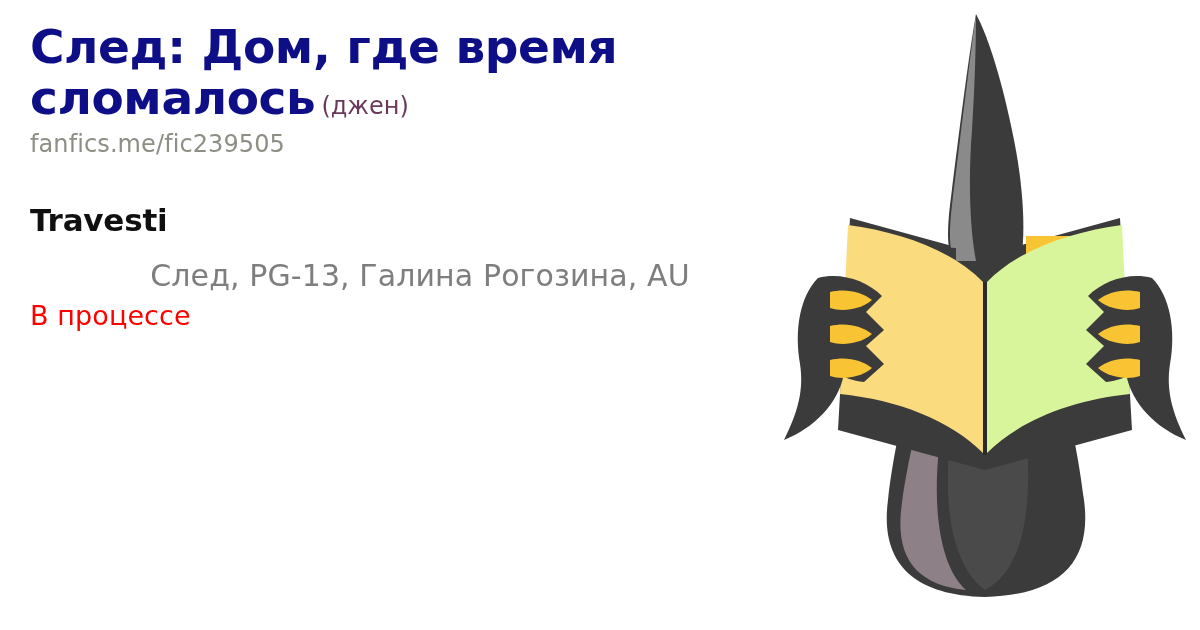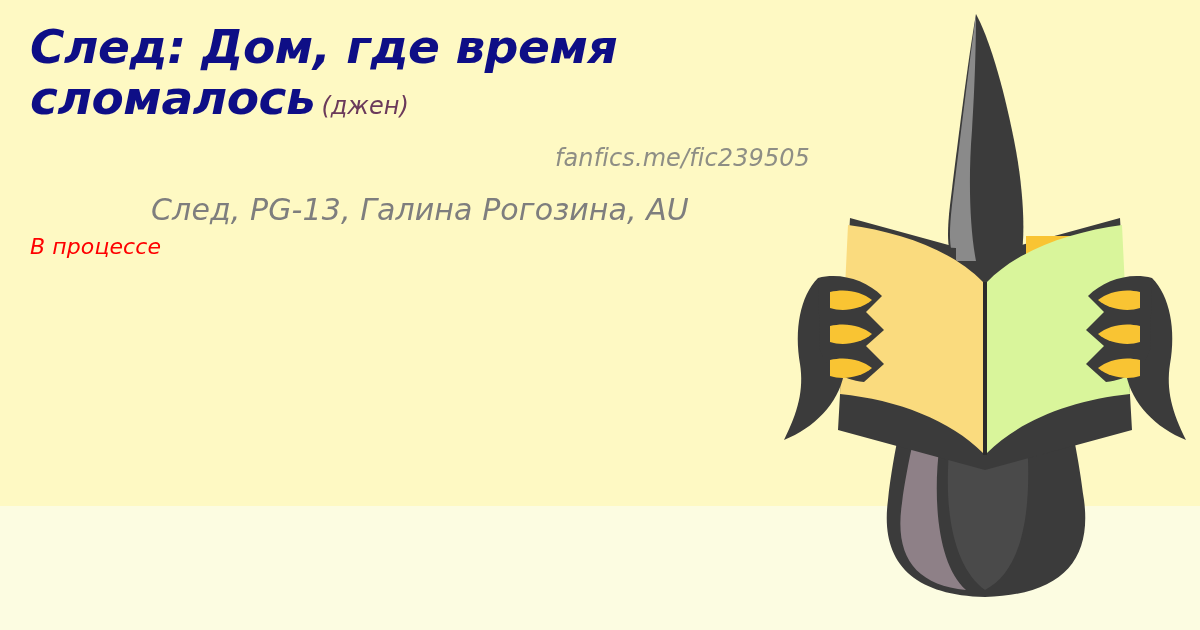--- a/index.html
+++ b/index.html
@@ -18,10 +18,9 @@
   .card {
     position: relative;
     width: 1200px;
-    height: 506px;
-    background: #fef9c3;
+    height: 630px;
+    background: #ffffff;
     box-sizing: border-box;
-    font-style: italic;
   }
 
   

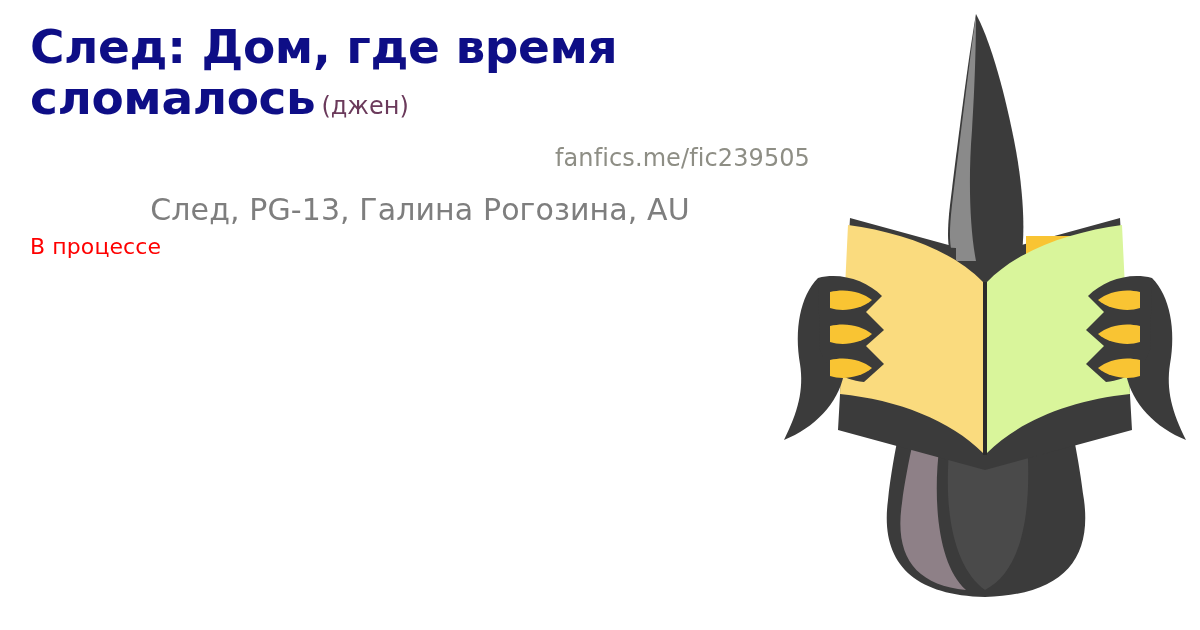--- a/index.html
+++ b/index.html
@@ -55,11 +55,10 @@
   }
 
   .fic-url {
-    margin-top: 20px;
+    margin-top: 6px;
     font-size: 24px;
     color: #8e8e85;
     letter-spacing: 0.1px;
-    text-align: right;
   }
 
   .fandom {

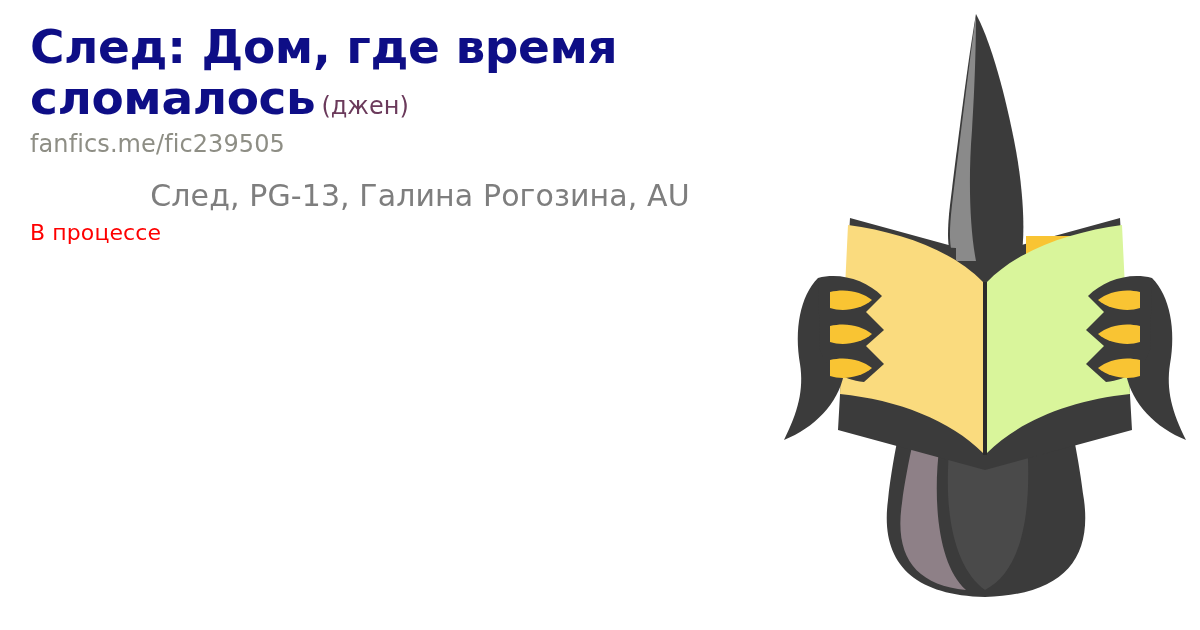--- a/index.html
+++ b/index.html
@@ -115,6 +115,7 @@
 
     <div class="fic-url">fanfics.me/fic239505</div>
 
+    <div class="fandom">Travesti</div>
 
     <div class="meta-lines">
       <div class="meta-line">След, PG-13, Галина Рогозина, AU</div>

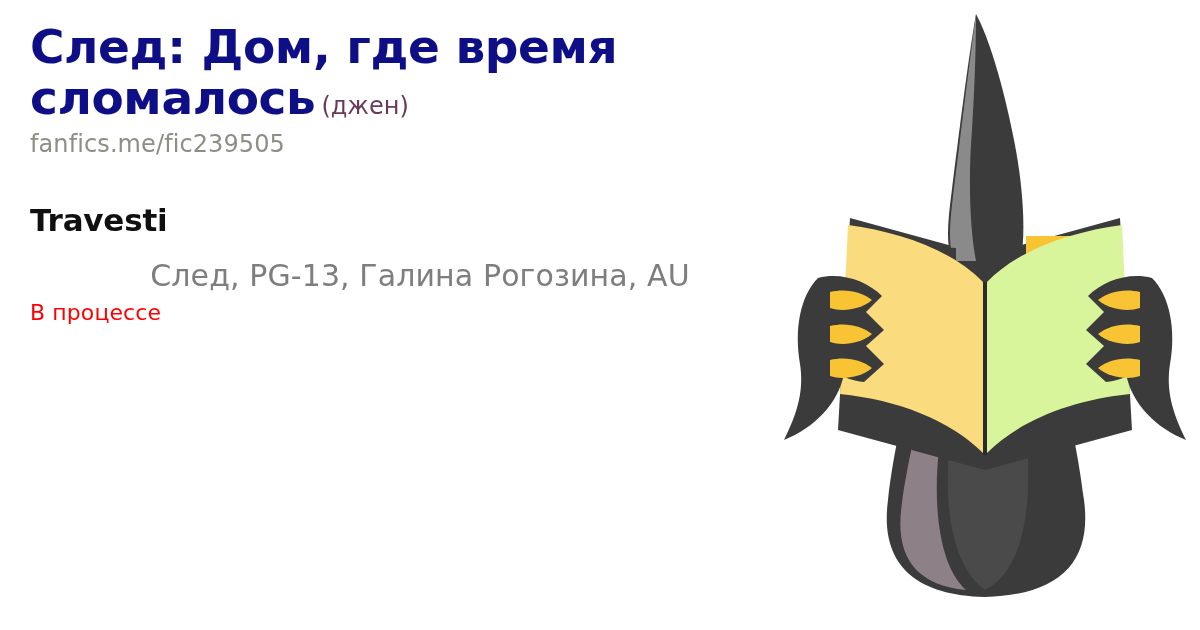--- a/index.html
+++ b/index.html
@@ -82,7 +82,7 @@
   }
 
   .status-line {
-    font-size: 22px;
+    font-size: 27px;
     color: #fe0000;
     line-height: 1.42;
     letter-spacing: 0.1px;

